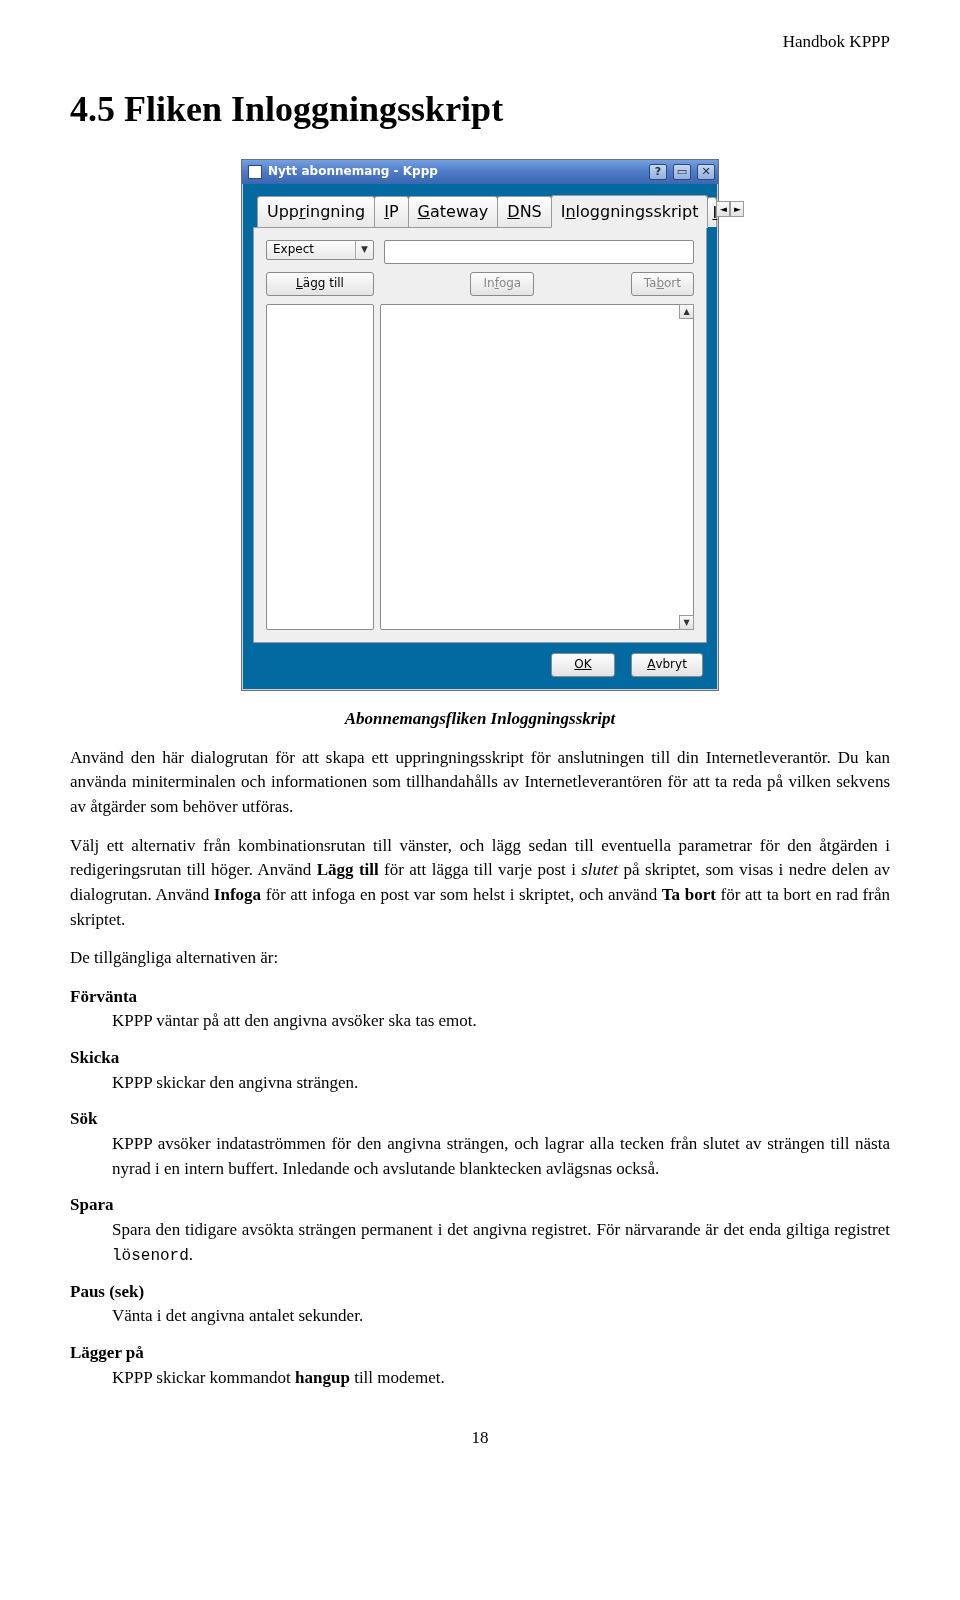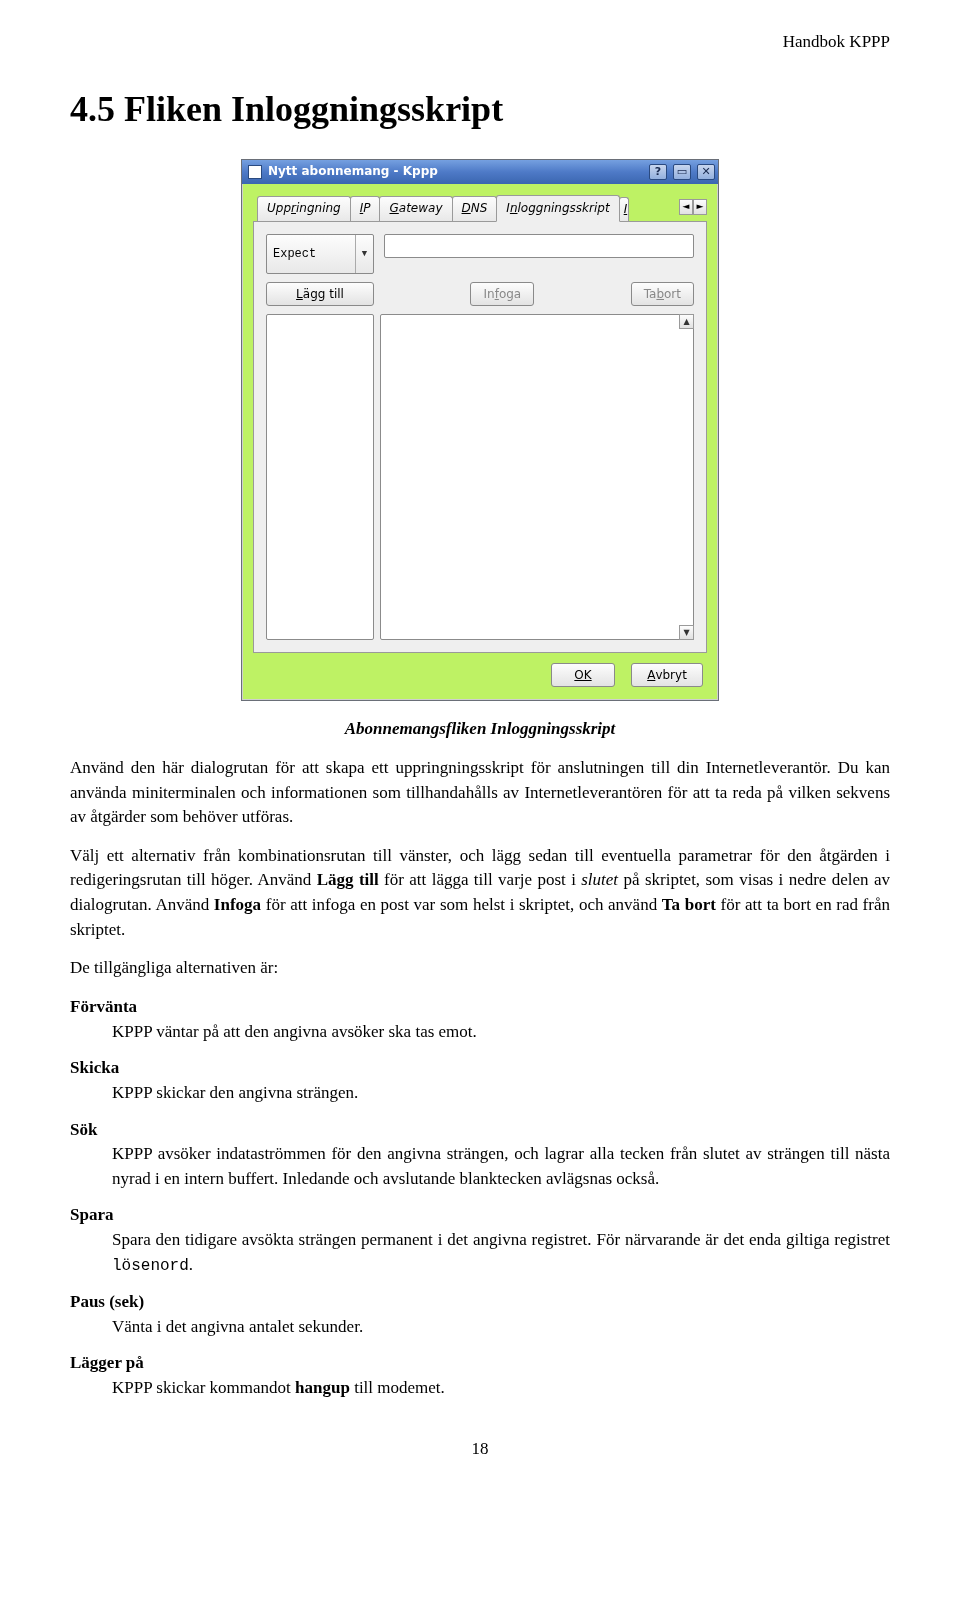--- a/index.html
+++ b/index.html
@@ -32,7 +32,7 @@
     border: 1px solid #6a6f78;
     font-family: "DejaVu Sans", Arial, sans-serif;
     font-size: 12px;
-    background: #bef264;
+    background: #0369a1;
     color: #000;
     text-align: left;
   }

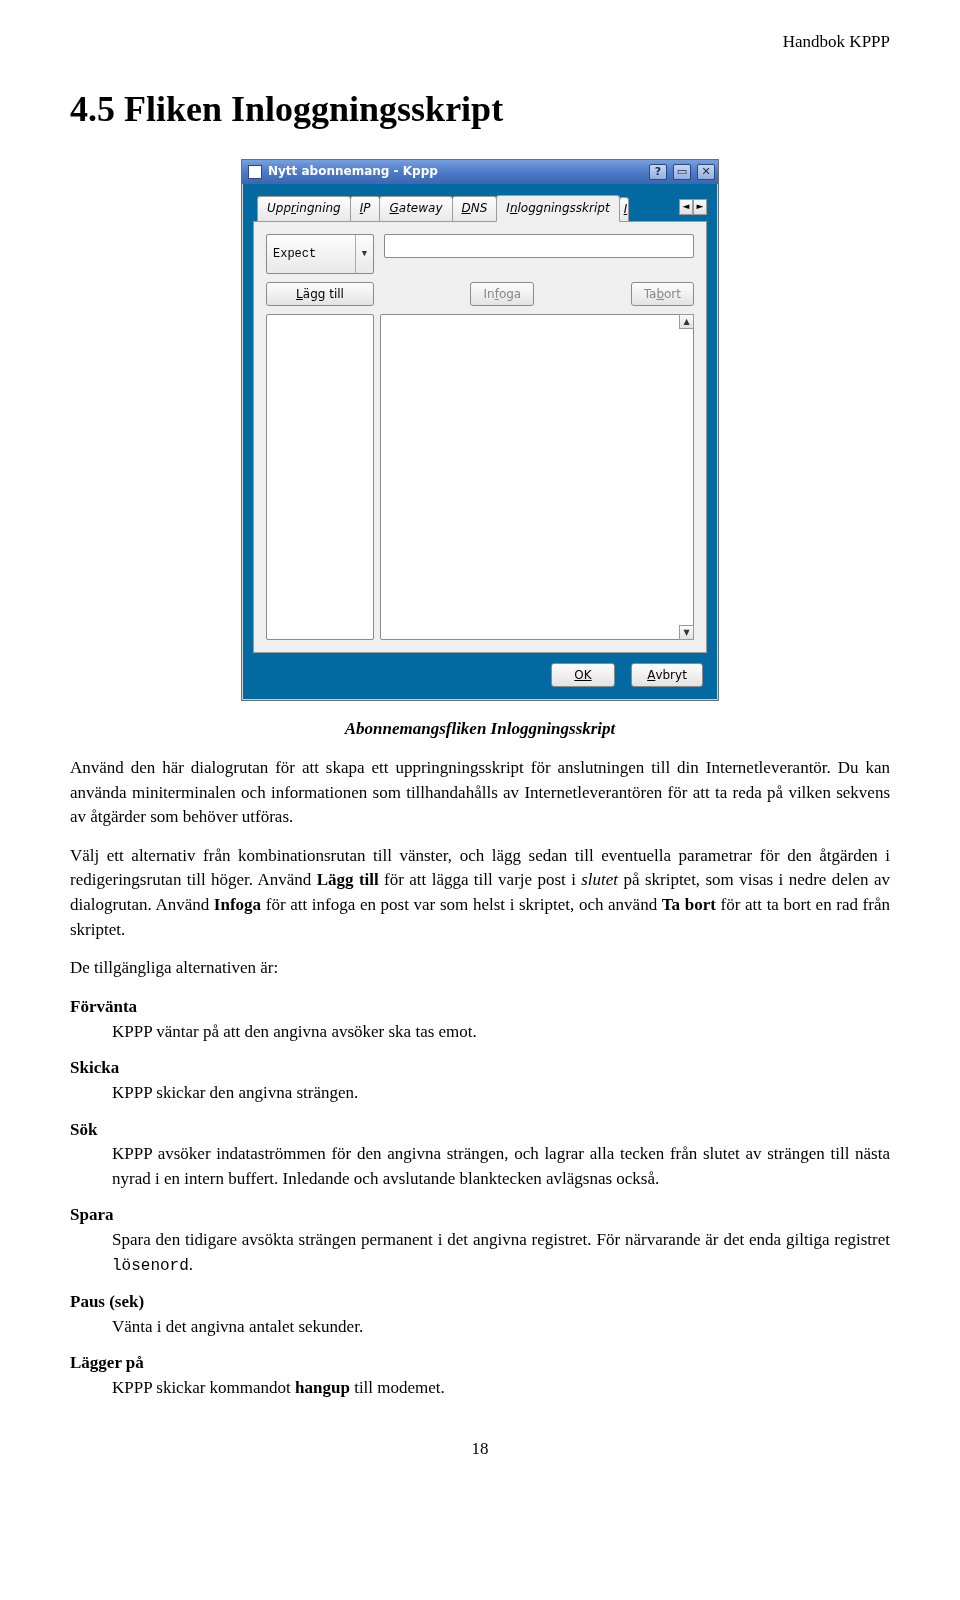--- a/index.html
+++ b/index.html
@@ -73,9 +73,8 @@
     padding: 3px 9px 4px 9px;
     border-top-left-radius: 3px; border-top-right-radius: 3px;
     margin-right: -1px;
-    font-size: 12px;
+    font-size: 16px;
     color: #000;
-    font-style: italic;
   }
   .tab.active {
     background: #efefef;

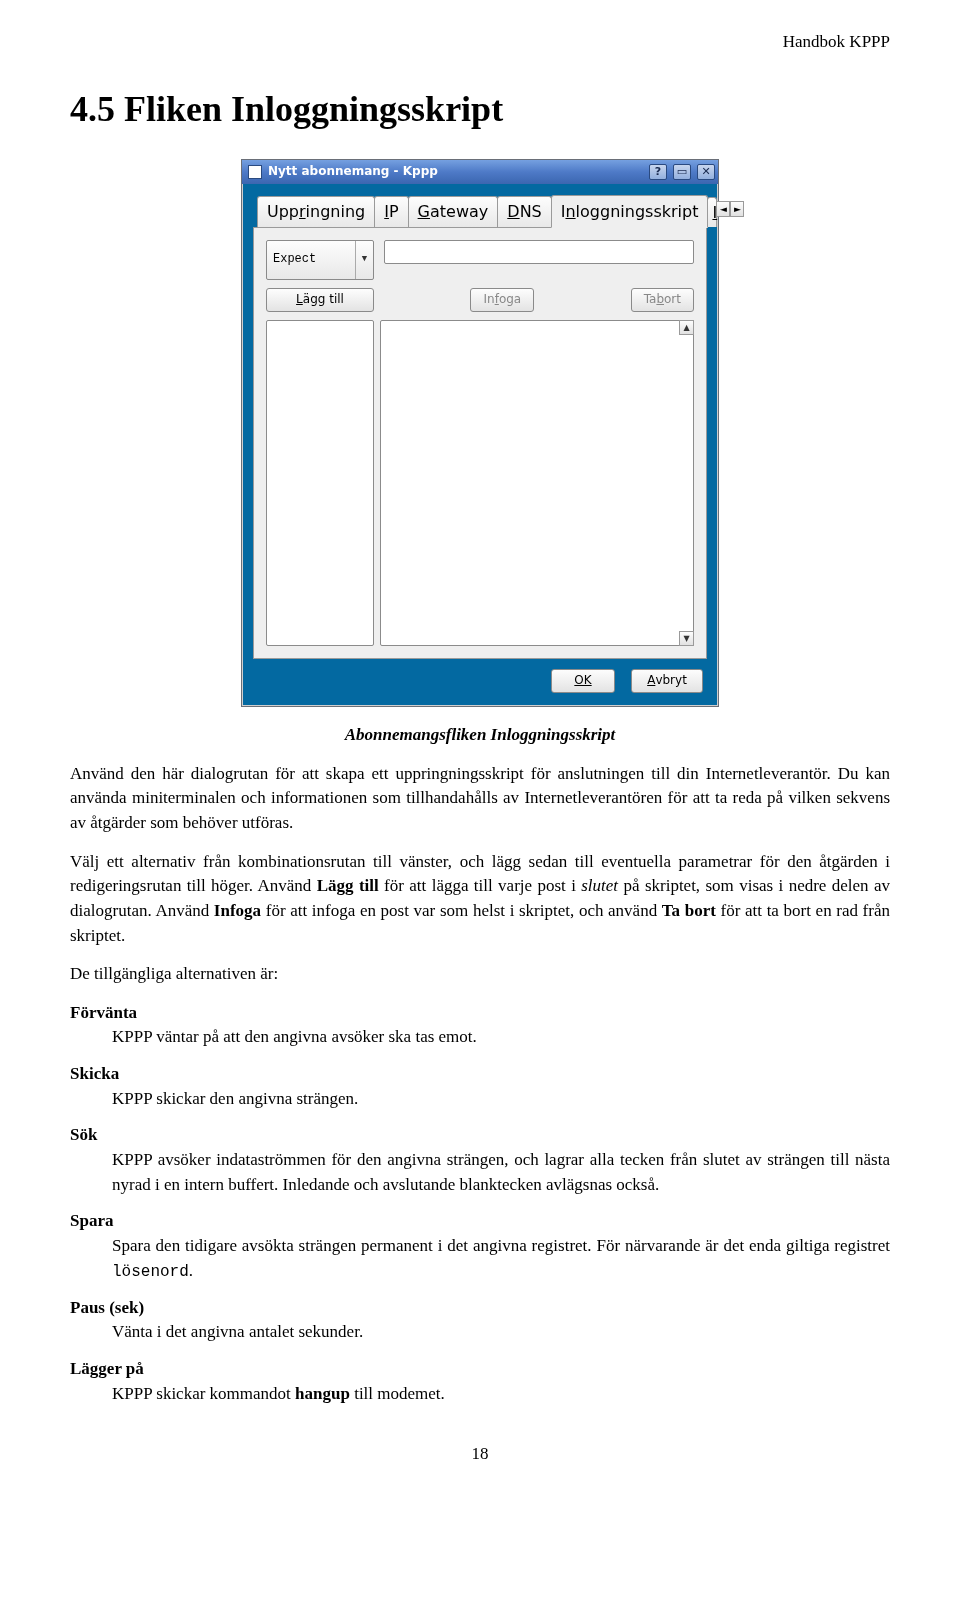--- a/index.html
+++ b/index.html
@@ -100,11 +100,11 @@
   }
   .row { display: flex; gap: 10px; margin-bottom: 8px; align-items: stretch; }
   .combo {
-    width: 108px; height: 40px;
+    width: 108px; height: 20px;
     border: 1px solid #8a8a8a;
     background: linear-gradient(#fdfdfd,#e8e8e8);
     display: flex; align-items: center; padding: 0 6px;
-    position: relative; border-radius: 2px; font-family: Liberation Mono, monospace;
+    position: relative; border-radius: 2px;
   }
   .combo .dd {
     position: absolute; right: 0; top: 0; bottom: 0; width: 18px;

